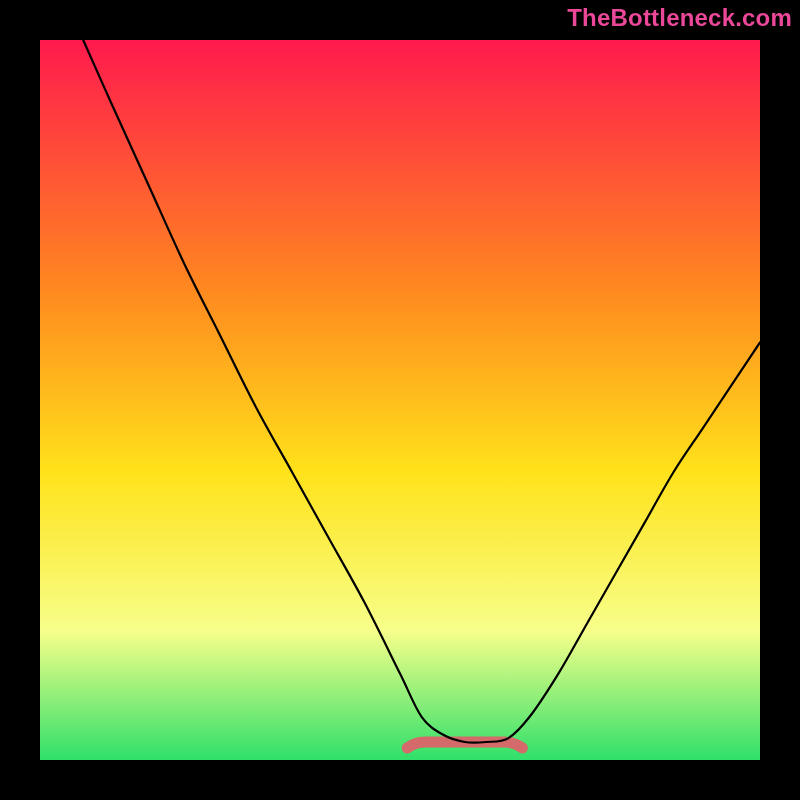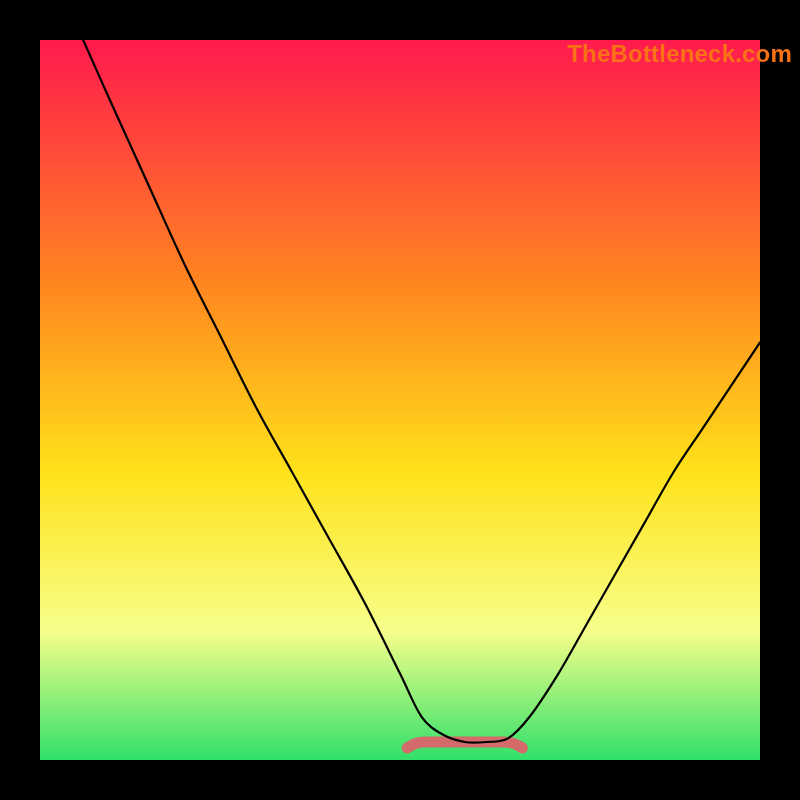--- a/index.html
+++ b/index.html
@@ -24,9 +24,8 @@
     font-family: Arial, Helvetica, sans-serif;
     font-size: 24px;
     font-weight: 600;
-    color: #f97316;
+    color: #ec4899;
     letter-spacing: 0.2px;
-    margin-top: 36px;
   }
 </style>
 </head>

